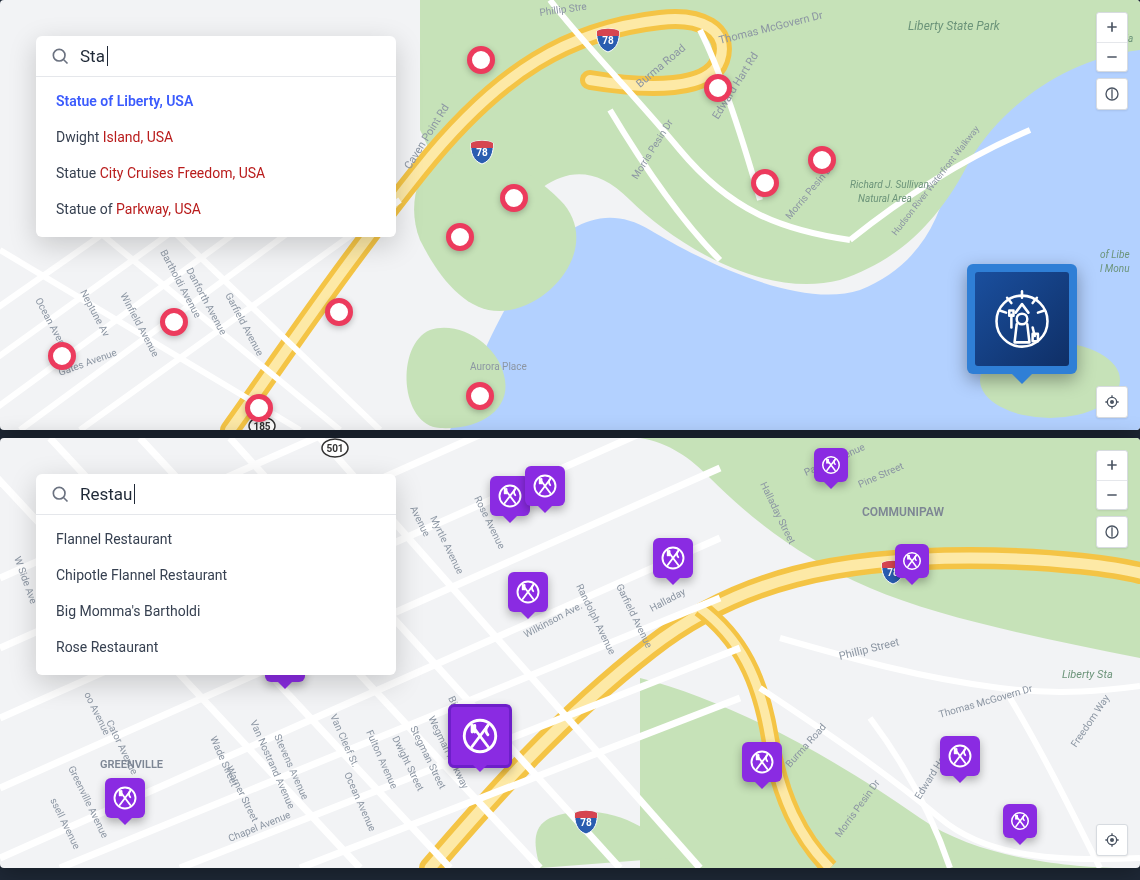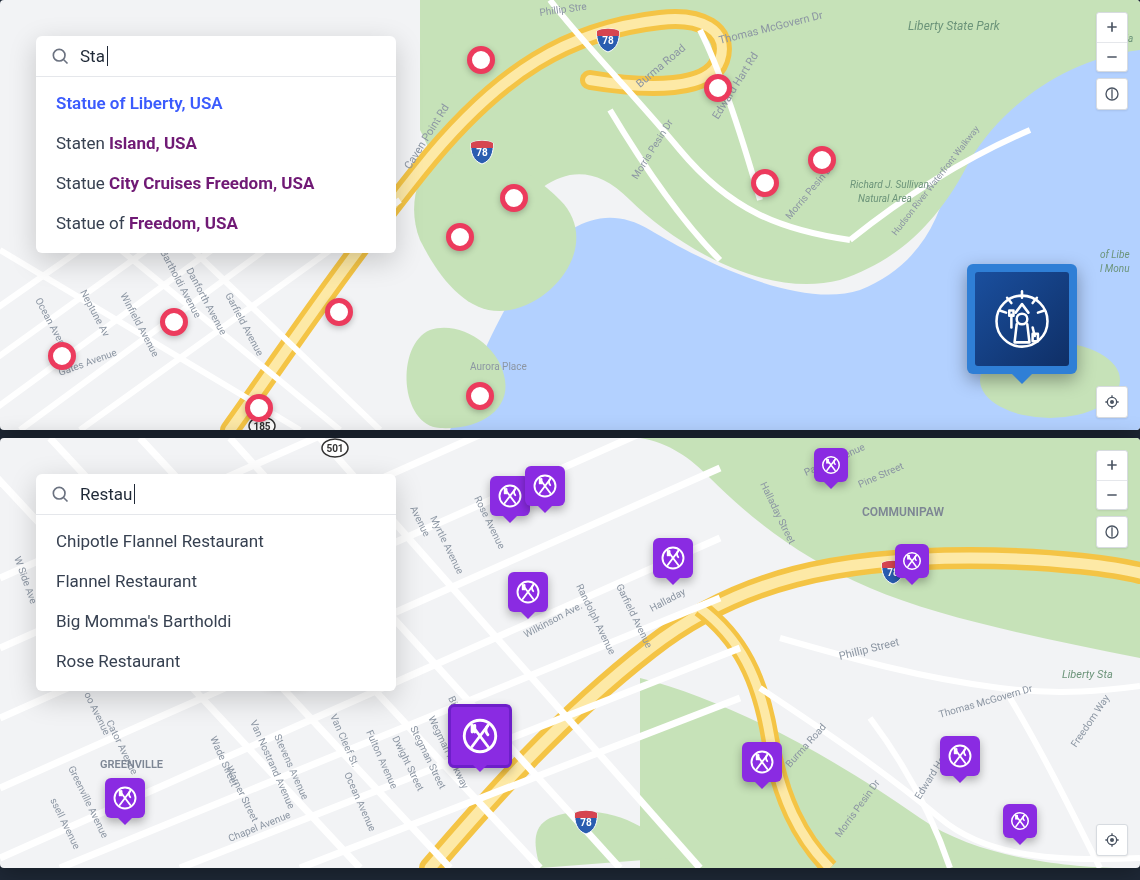--- a/index.html
+++ b/index.html
@@ -15,7 +15,7 @@
 .cursor{display:inline-block;width:1px;height:20px;background:#1f2937;vertical-align:middle;margin-left:2px;animation:blink 1.1s steps(1) infinite}
 @keyframes blink{50%{opacity:0}}
 .suggestions{padding:6px 0 10px}
-.suggestion{padding:10px 20px;font-size:17px;color:#374151;cursor:pointer}
+.suggestion{padding:10px 20px;font-size:14px;color:#374151;cursor:pointer}
 .suggestion.selected{color:#3b5bfd;font-weight:600}
 .suggestion .muted{color:#701a75;font-weight:700}
 .controls{position:absolute;right:12px;top:12px;display:flex;flex-direction:column;gap:6px}

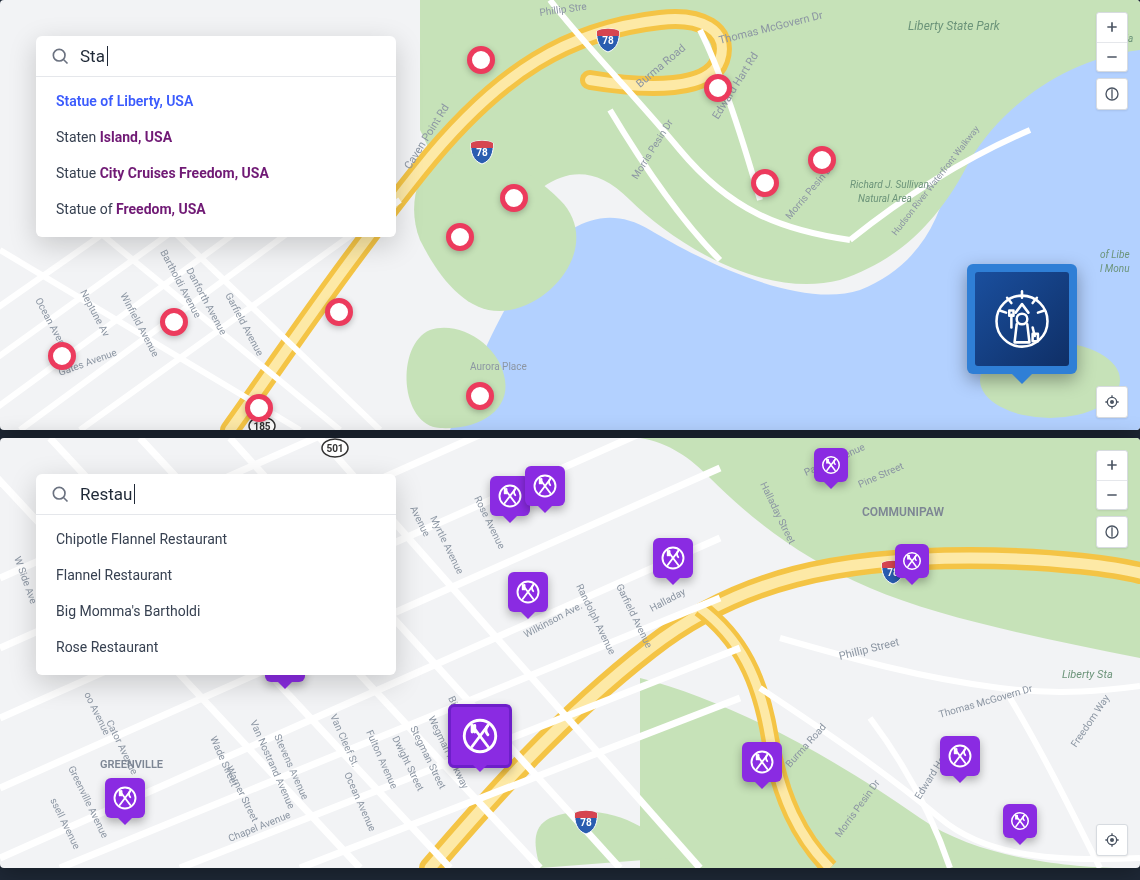--- a/index.html
+++ b/index.html
@@ -181,7 +181,7 @@
       </div>
       <div class="suggestions" id="sugg-top">
           <div class="suggestion selected"><span>Statue of Liberty, USA</span></div>
-          <div class="suggestion"><span>Staten</span><span class="muted"> Island, USA</span></div>
+          <div class="suggestion"><span>Dwight</span><span class="muted"> Island, USA</span></div>
           <div class="suggestion"><span>Statue</span><span class="muted"> City Cruises Freedom, USA</span></div>
           <div class="suggestion"><span>Statue of</span><span class="muted"> Freedom, USA</span></div>
         </div>

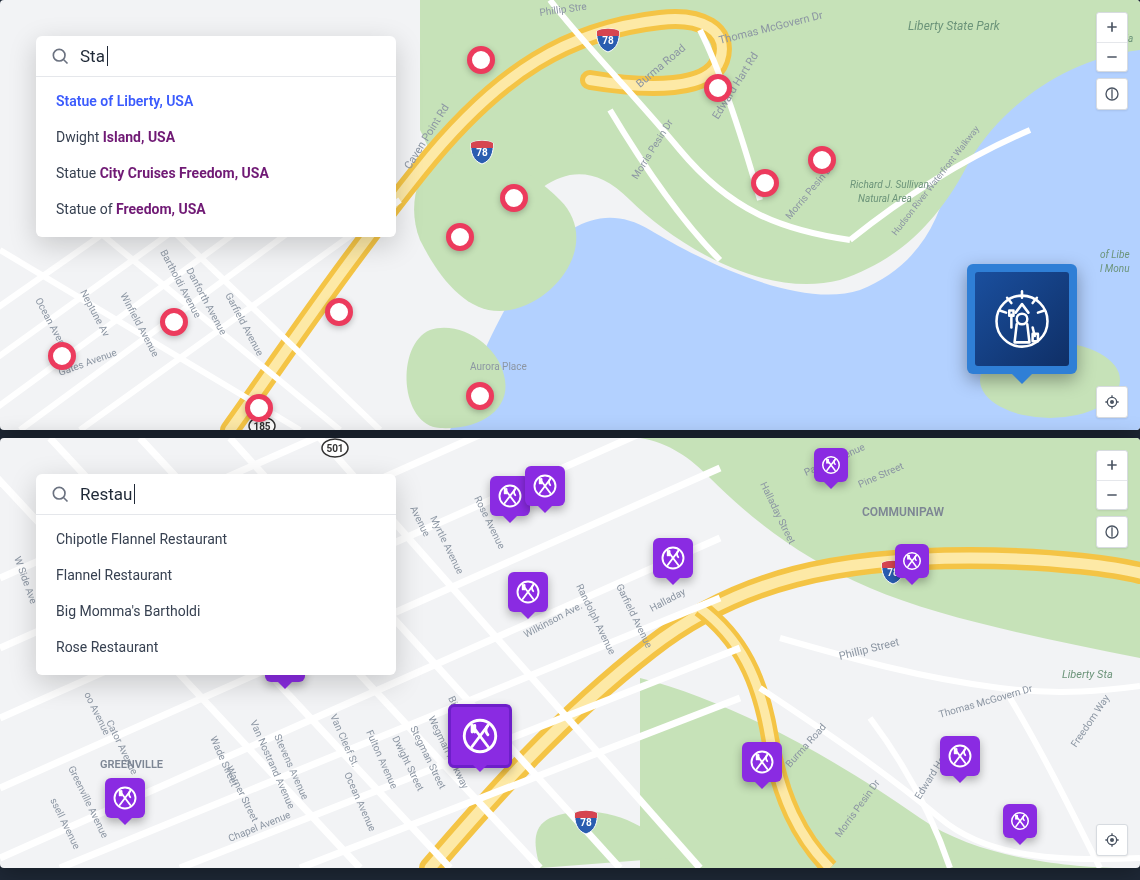--- a/index.html
+++ b/index.html
@@ -17,7 +17,7 @@
 .suggestions{padding:6px 0 10px}
 .suggestion{padding:10px 20px;font-size:14px;color:#374151;cursor:pointer}
 .suggestion.selected{color:#3b5bfd;font-weight:600}
-.suggestion .muted{color:#701a75;font-weight:700}
+.suggestion .muted{color:#b91c1c;font-weight:400}
 .controls{position:absolute;right:12px;top:12px;display:flex;flex-direction:column;gap:6px}
 .ctrl{width:30px;height:30px;background:#fff;border:1px solid #d7dbe0;border-radius:3px;display:flex;align-items:center;justify-content:center;box-shadow:0 1px 2px rgba(0,0,0,.08);cursor:pointer}
 .ctrl.zoom{height:58px;flex-direction:column;padding:0}

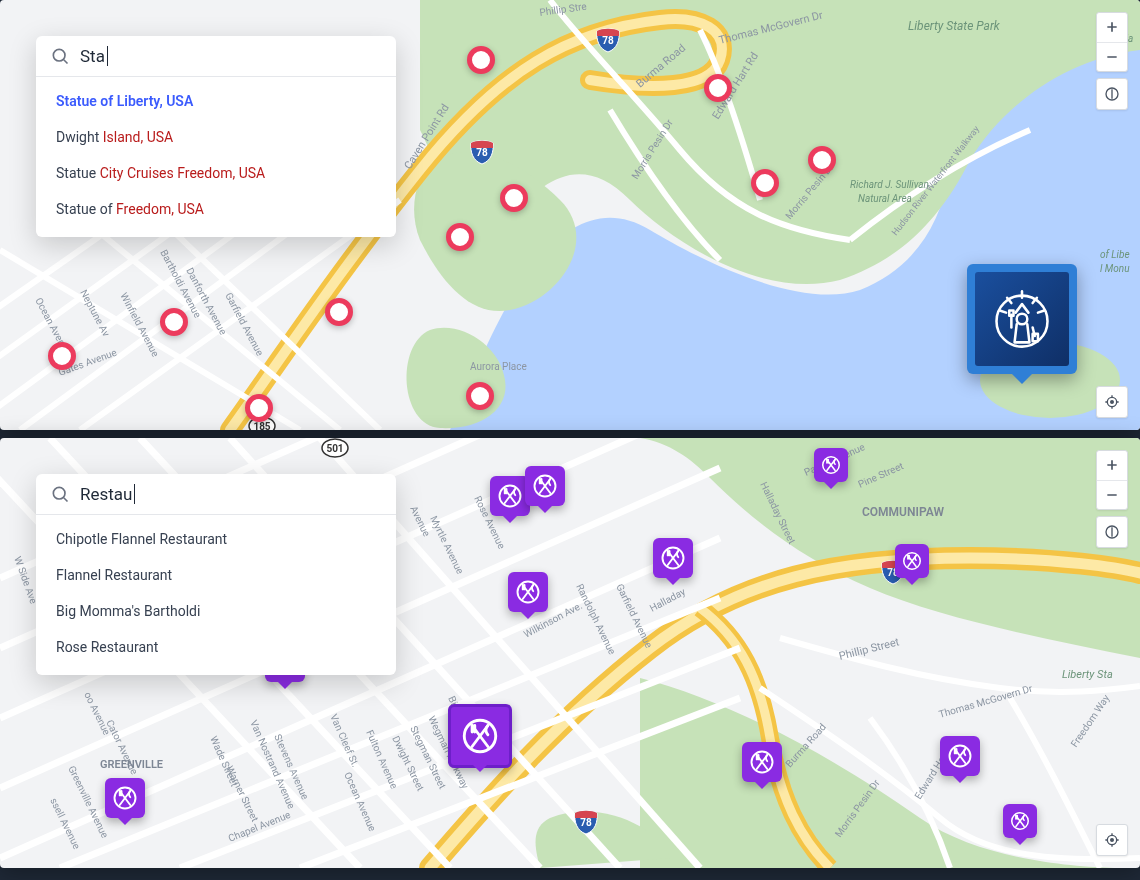--- a/index.html
+++ b/index.html
@@ -183,7 +183,7 @@
           <div class="suggestion selected"><span>Statue of Liberty, USA</span></div>
           <div class="suggestion"><span>Dwight</span><span class="muted"> Island, USA</span></div>
           <div class="suggestion"><span>Statue</span><span class="muted"> City Cruises Freedom, USA</span></div>
-          <div class="suggestion"><span>Statue of</span><span class="muted"> Freedom, USA</span></div>
+          <div class="suggestion"><span>Statue of</span><span class="muted"> Parkway, USA</span></div>
         </div>
     </div>
     <div class="controls">

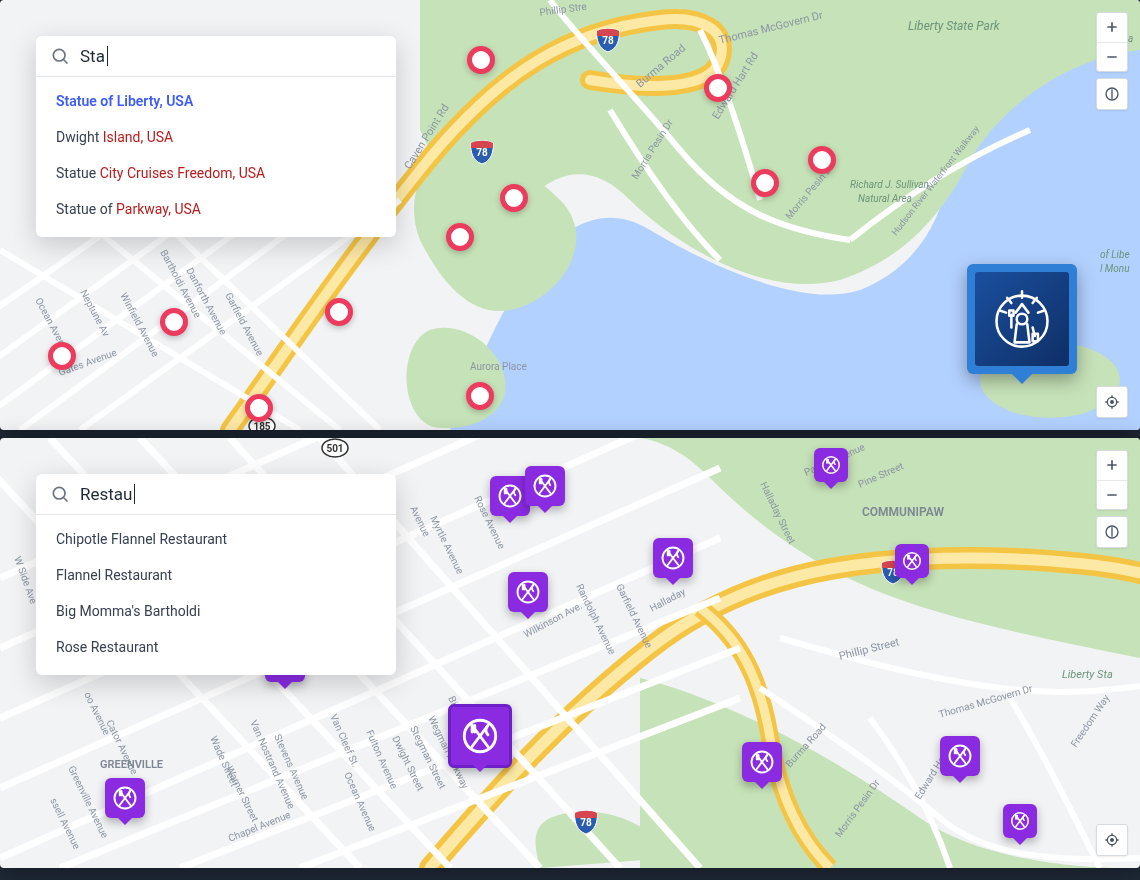--- a/index.html
+++ b/index.html
@@ -455,8 +455,8 @@
           <span class="cursor"></span>
       </div>
       <div class="suggestions" id="sugg-bottom">
+          <div class="suggestion"><span>Flannel Restaurant</span></div>
           <div class="suggestion"><span>Chipotle Flannel Restaurant</span></div>
-          <div class="suggestion"><span>Flannel Restaurant</span></div>
           <div class="suggestion"><span>Big Momma's Bartholdi</span></div>
           <div class="suggestion"><span>Rose Restaurant</span></div>
         </div>

